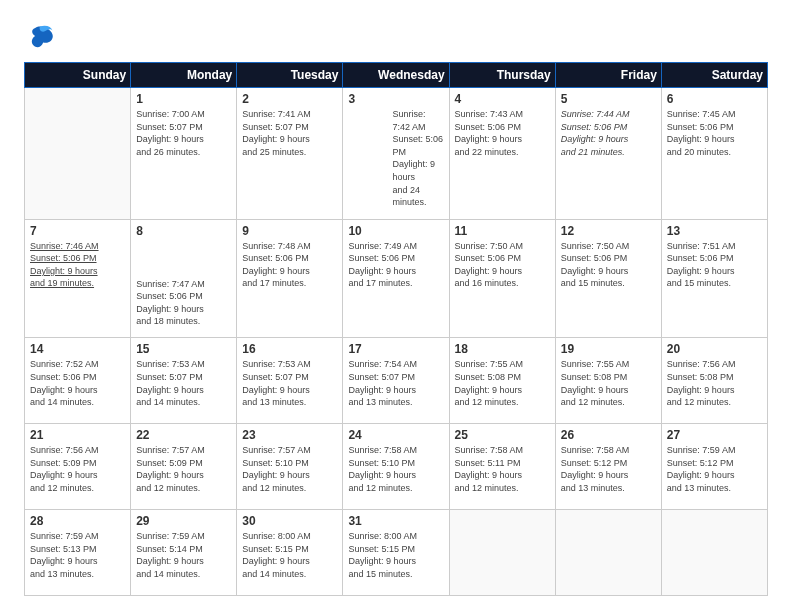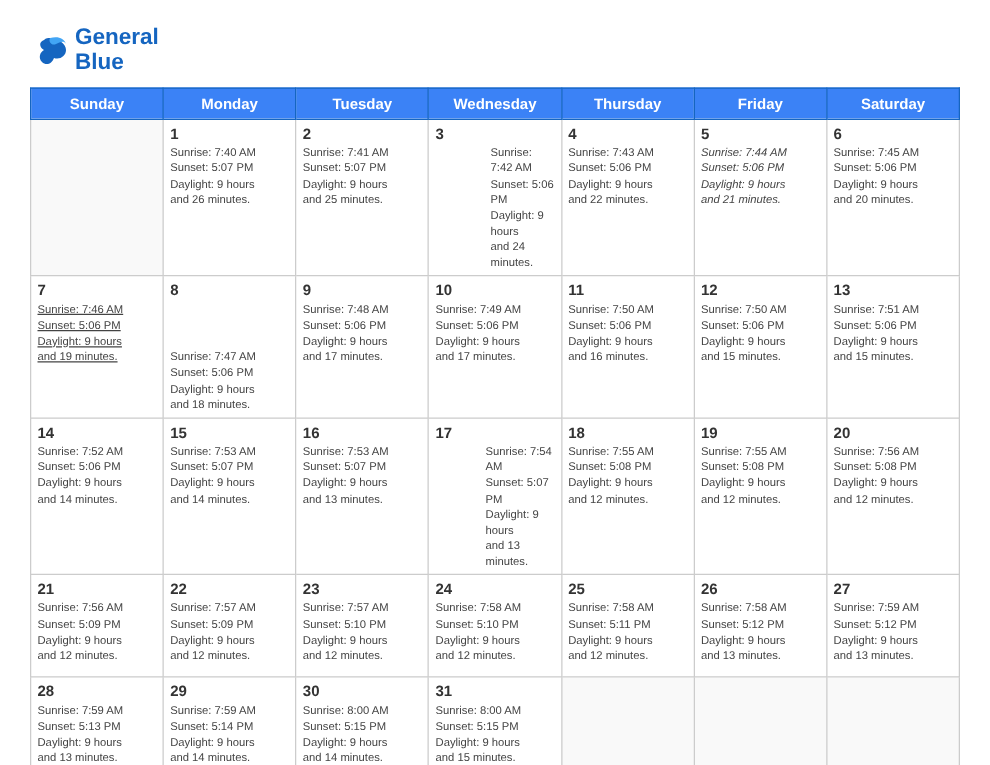--- a/index.html
+++ b/index.html
@@ -106,10 +106,6 @@
         <path d="M20 8 C28 8, 36 14, 36 20 C36 26, 30 30, 24 28 C22 34, 16 36, 12 32 C8 28, 10 22, 14 20 C10 18, 8 12, 14 10 C16 8, 18 8, 20 8Z" fill="#1565c0"></path>
         <path d="M20 8 C18 12, 22 16, 26 14 C30 12, 34 10, 36 14 C34 8, 28 6, 20 8Z" fill="#42a5f5"></path>
       </svg>
-      <div class="logo-text">
-        <div><span>General</span></div>
-        <div style="color:#1565c0;">Blue</div>
-      </div>
     </div>
     <div class="title-block">
       <div class="month-title"></div>

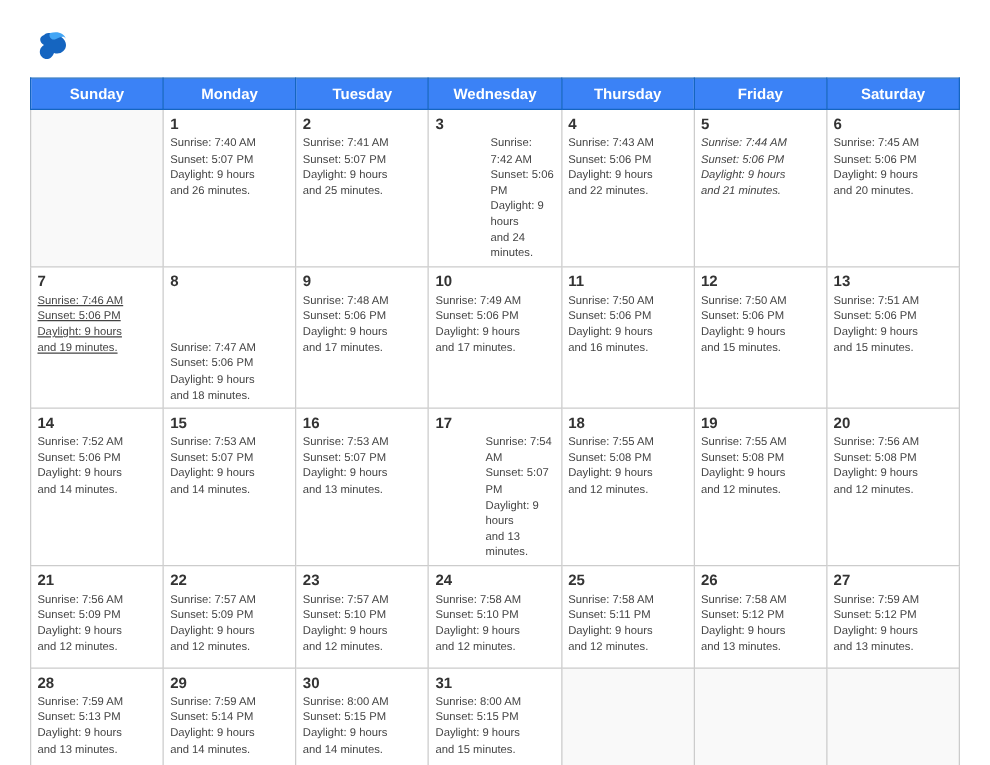--- a/index.html
+++ b/index.html
@@ -61,13 +61,13 @@
       table-layout: fixed;
     }
     .calendar th {
-      background: #3b82f6;
+      background: #0f172a;
       color: #fff;
       font-size: 12px;
       font-weight: bold;
       padding: 5px 4px;
       border: 1px solid #1565c0;
-      text-align: center;
+      text-align: right;
     }
     .calendar td {
       border: 1px solid #ccc;

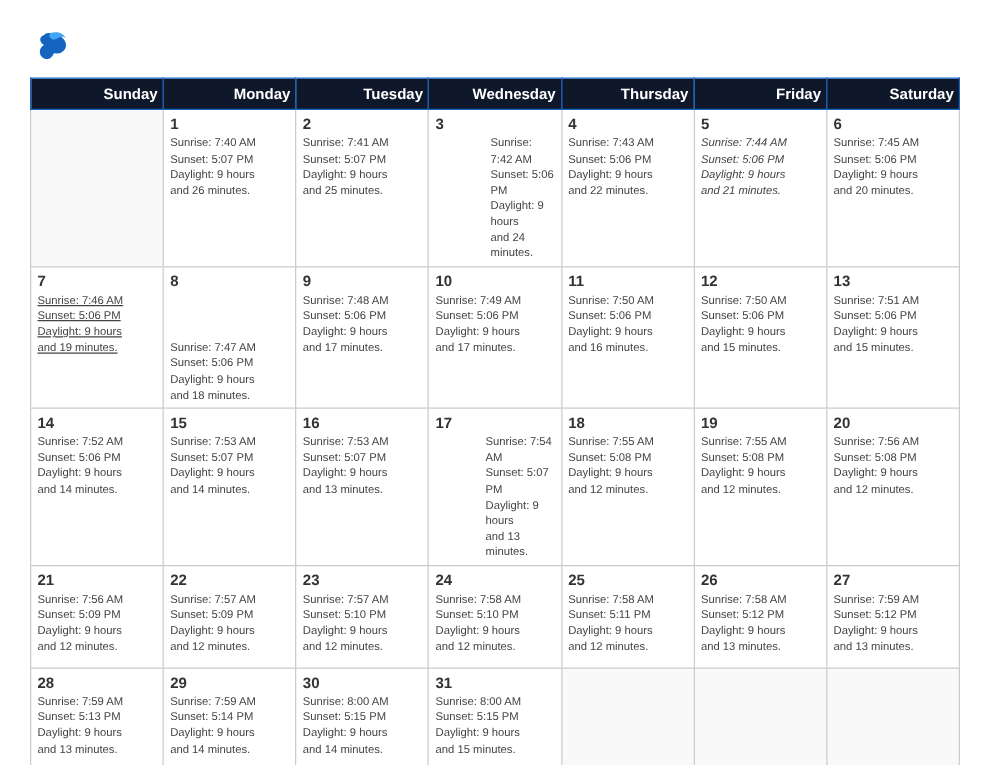--- a/index.html
+++ b/index.html
@@ -130,7 +130,7 @@
           <td class="empty"></td>
           <td>
             <span class="day-number">1</span>
-            <div class="day-info" style="white-space: pre-line;">Sunrise: 7:40 AM
+            <div class="day-info" style="white-space: pre-line;">Sunrise: 7:00 AM
 Sunset: 5:07 PM
 Daylight: 9 hours
 and 26 minutes.</div>

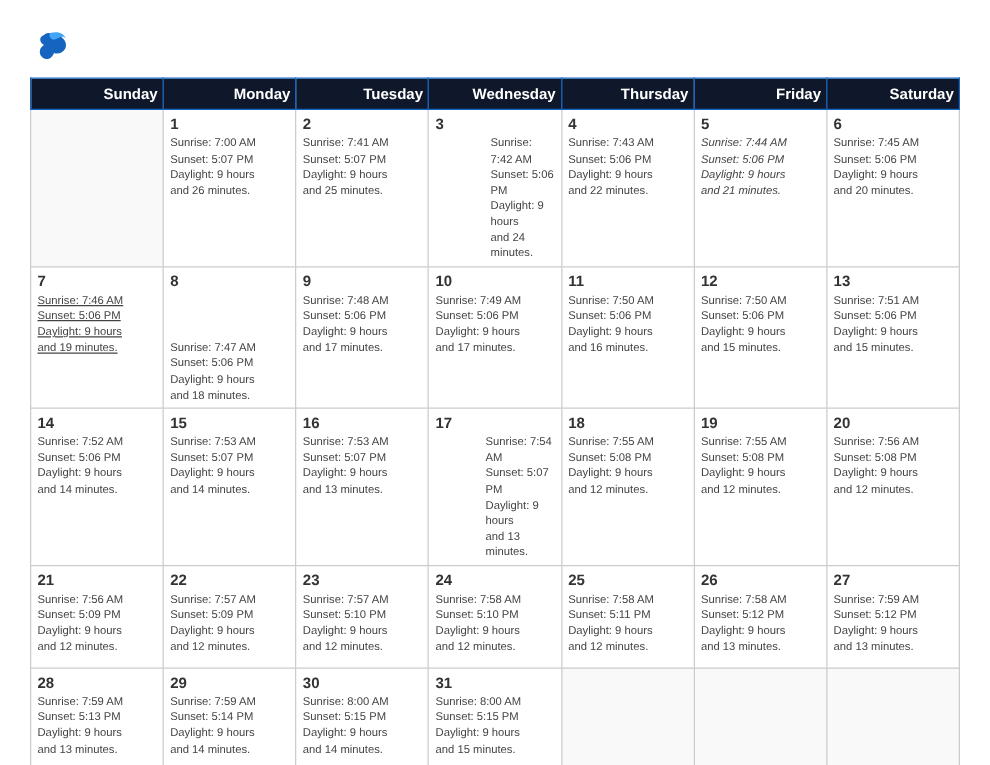--- a/index.html
+++ b/index.html
@@ -246,7 +246,7 @@
           </td>
           <td>
             <span class="day-number">17</span>
-            <div class="day-info" style="white-space: pre-line; margin-left: 40px;">Sunrise: 7:54 AM
+            <div class="day-info" style="white-space: pre-line;">Sunrise: 7:54 AM
 Sunset: 5:07 PM
 Daylight: 9 hours
 and 13 minutes.</div>

